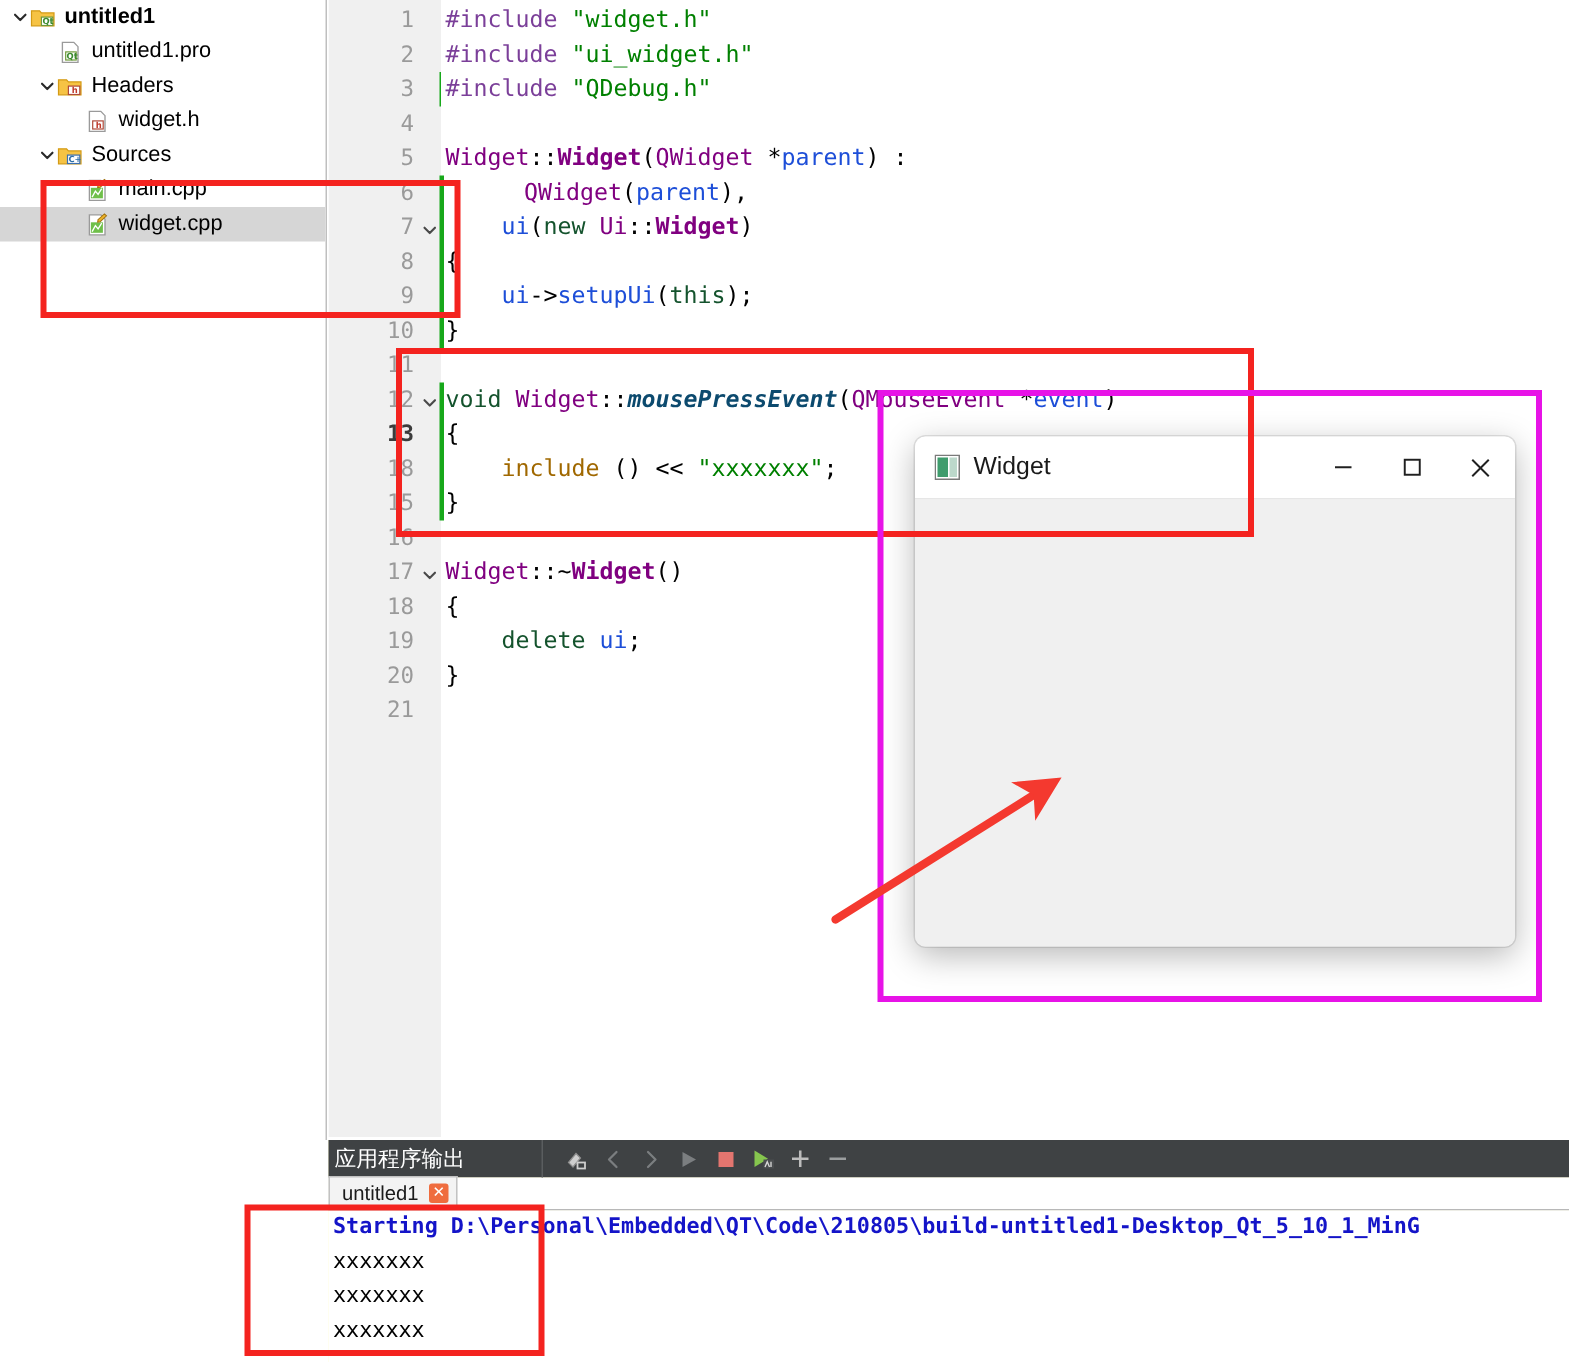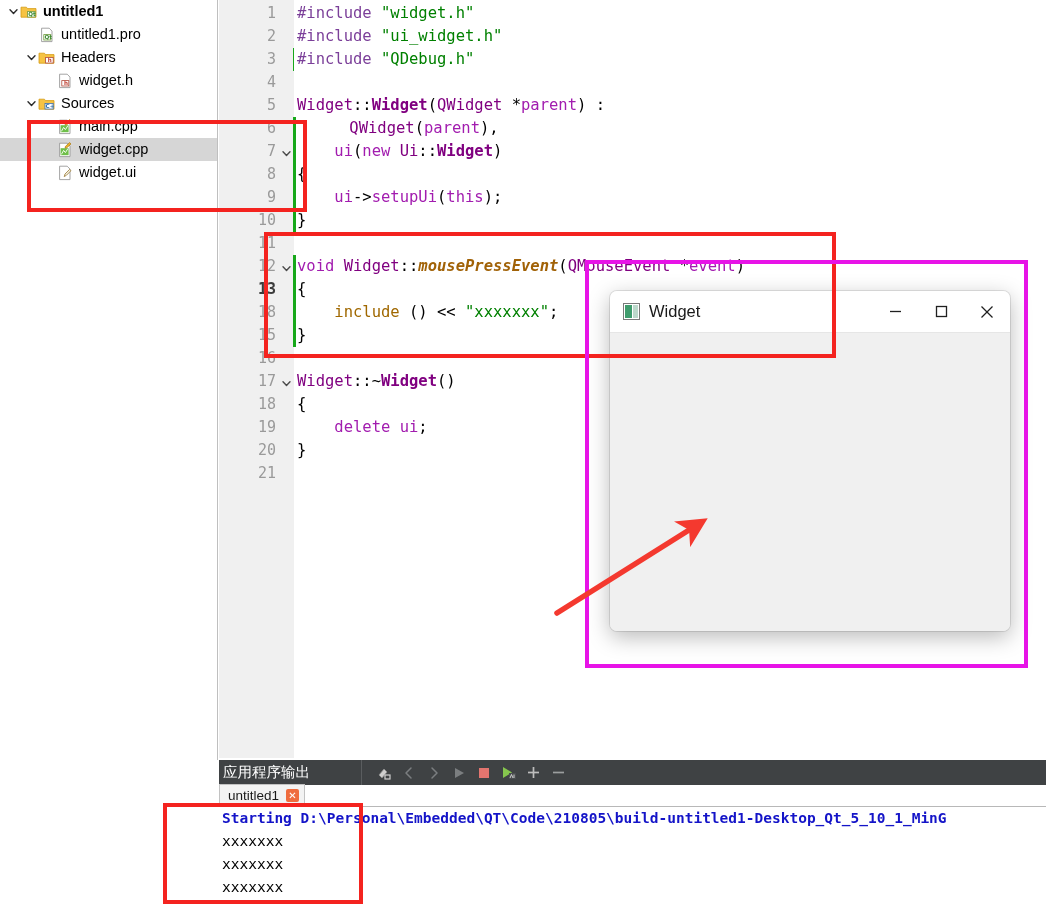--- a/index.html
+++ b/index.html
@@ -97,7 +97,7 @@
   .t-typeb { color: #800080; font-weight: bold; }
   .t-fn    { color: #a16207; font-weight: bold; font-style: italic; }
   .t-kw    { color: #a21caf; }
-  .t-param { color: #a21caf; }
+  .t-param { color: #1d4ed8; }
   .t-local { color: #a06800; }
 
   

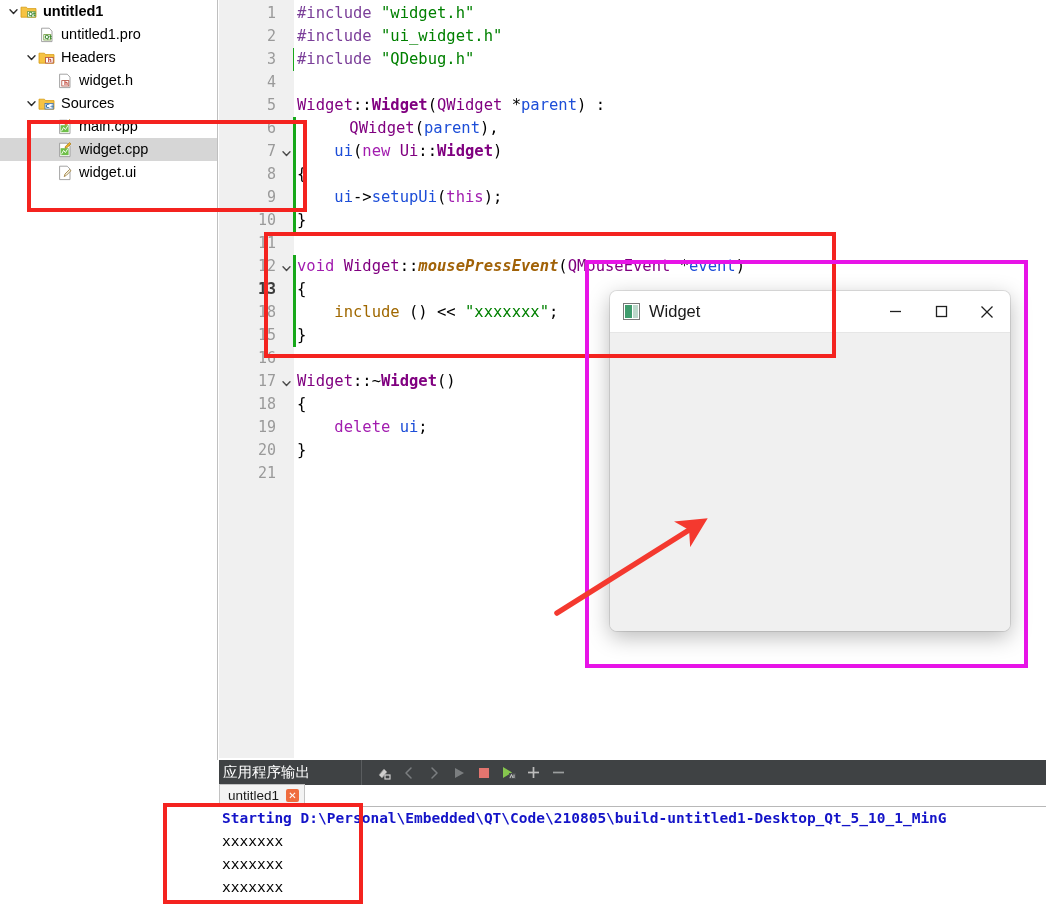--- a/index.html
+++ b/index.html
@@ -96,7 +96,7 @@
   .t-type  { color: #800080; }   
   .t-typeb { color: #800080; font-weight: bold; }
   .t-fn    { color: #a16207; font-weight: bold; font-style: italic; }
-  .t-kw    { color: #a21caf; }
+  .t-kw    { color: #14532d; }
   .t-param { color: #1d4ed8; }
   .t-local { color: #a06800; }
 

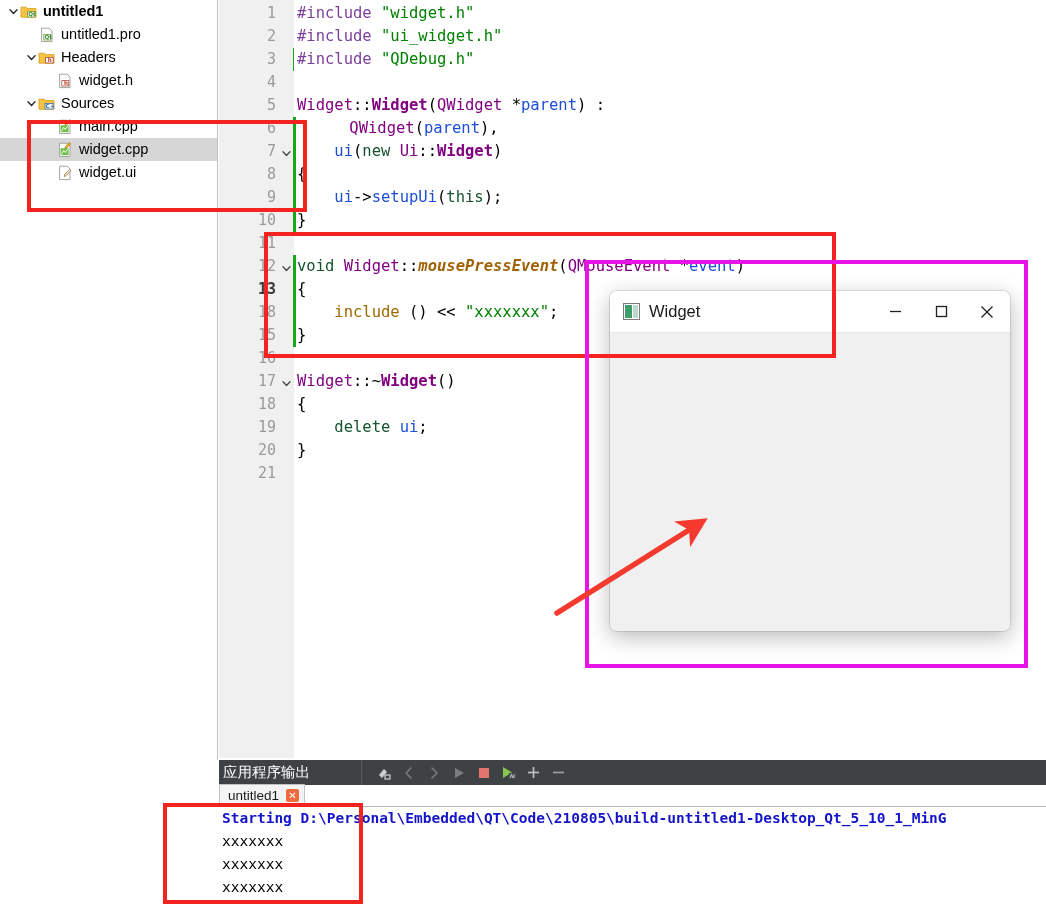--- a/index.html
+++ b/index.html
@@ -318,16 +318,6 @@
           </svg>
         </span>
         <span class="tree-label">widget.cpp</span>
-      </div>
-      <div class="tree-row" style="padding-left: 42px;">
-        <span class="tw-spacer"></span>
-        <span class="ficon">
-          <svg width="18" height="16" viewBox="0 0 18 16">
-            <path d="M3.6 1.2 L11.2 1.2 L14 4.1 L14 14.6 L3.6 14.6 Z" fill="#ffffff" stroke="#9a9a9a" stroke-width="0.9"></path>
-            <path d="M8.2 11.6 L9.0 9.0 L13.6 4.4 L15.0 5.7 L10.4 10.3 Z" fill="#f3efe0" stroke="#9a7a33" stroke-width="0.8"></path>
-          </svg>
-        </span>
-        <span class="tree-label">widget.ui</span>
       </div>
     </div>
 

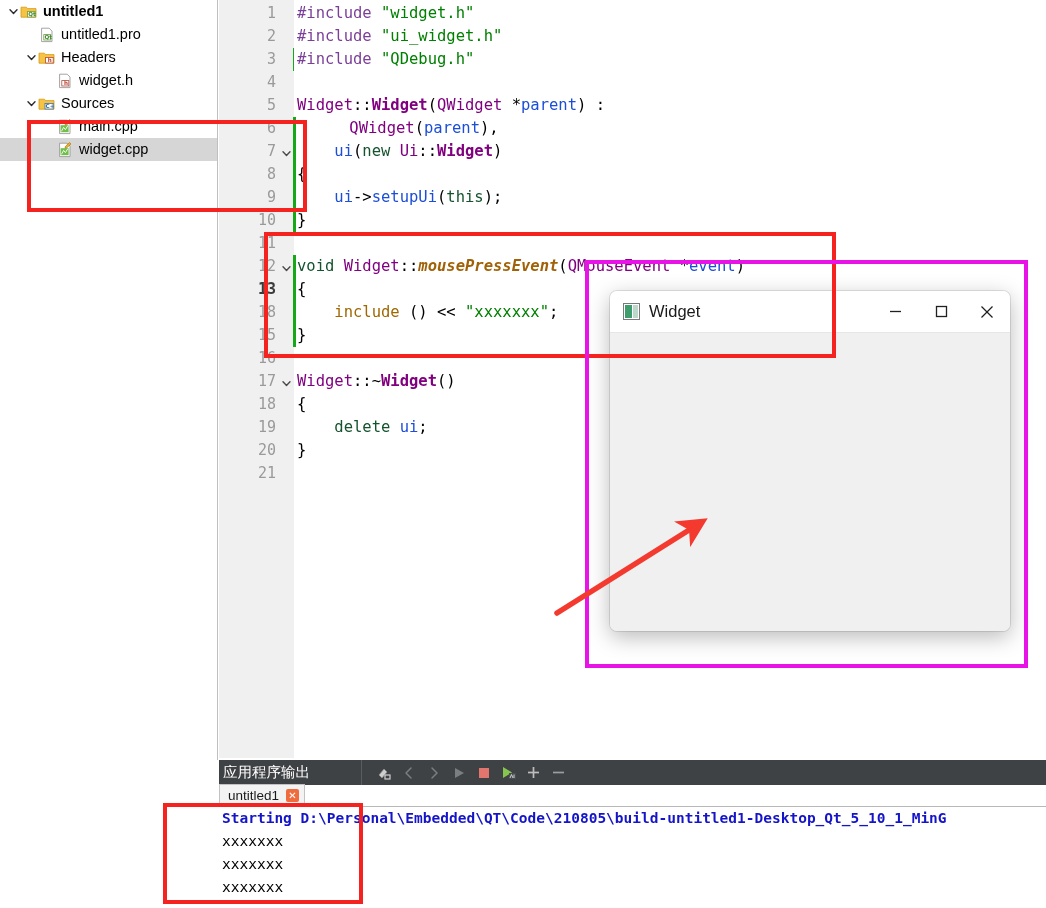--- a/index.html
+++ b/index.html
@@ -95,7 +95,7 @@
   .t-str   { color: #008000; }   
   .t-type  { color: #800080; }   
   .t-typeb { color: #800080; font-weight: bold; }
-  .t-fn    { color: #a16207; font-weight: bold; font-style: italic; }
+  .t-fn    { color: #0c4a6e; font-weight: bold; font-style: italic; }
   .t-kw    { color: #14532d; }
   .t-param { color: #1d4ed8; }
   .t-local { color: #a06800; }

